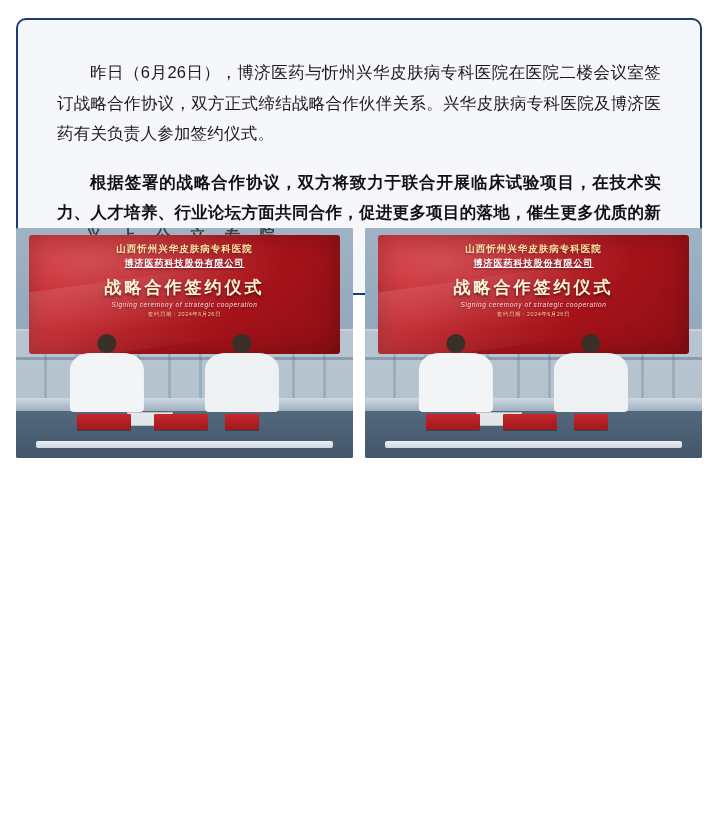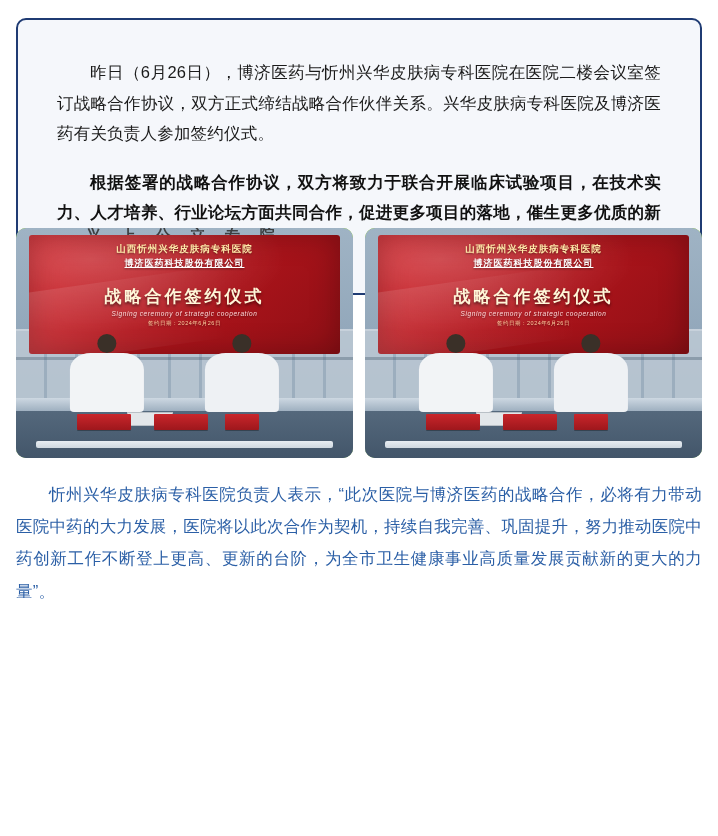--- a/index.html
+++ b/index.html
@@ -61,7 +61,7 @@
     width: 381px;
     height: 230px;
     overflow: hidden;
-    border-radius: 10px;
+    border-radius: 2px;
     background: #84cc16;
   }
 

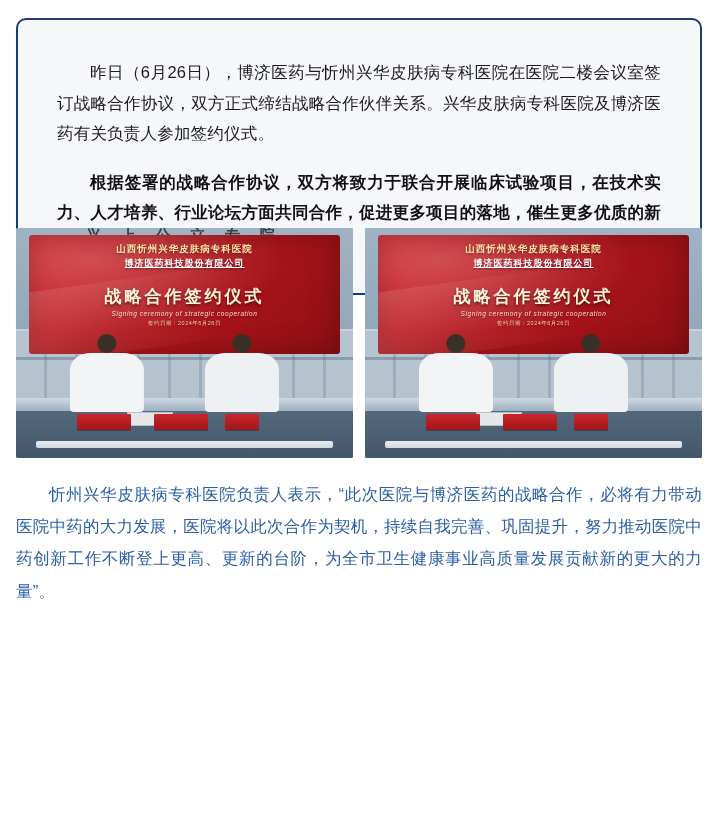--- a/index.html
+++ b/index.html
@@ -143,7 +143,7 @@
     text-decoration: underline;
   }
   .bd-title {
-    margin-top: 14px;
+    margin-top: 5px;
     font-size: 17px;
     font-weight: bold;
     letter-spacing: 3px;

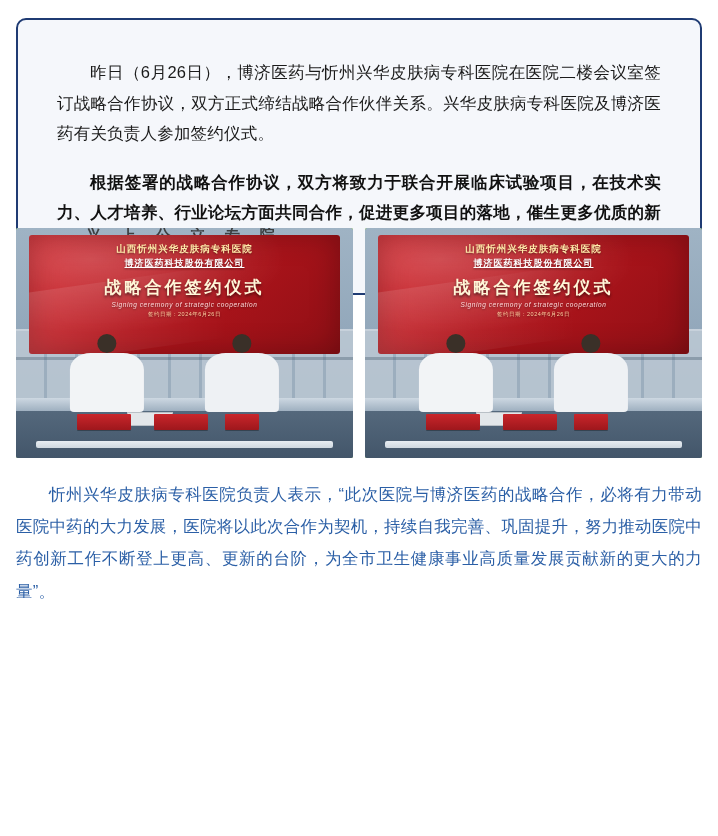--- a/index.html
+++ b/index.html
@@ -350,7 +350,6 @@
   </div>
 
   <div class="body-text">
-    <p class="para blue">忻州兴华皮肤病专科医院负责人表示，“此次医院与博济医药的战略合作，必将有力带动医院中药的大力发展，医院将以此次合作为契机，持续自我完善、巩固提升，努力推动医院中药创新工作不断登上更高、更新的台阶，为全市卫生健康事业高质量发展贡献新的更大的力量”。</p>
   </div>
 
 </div>

